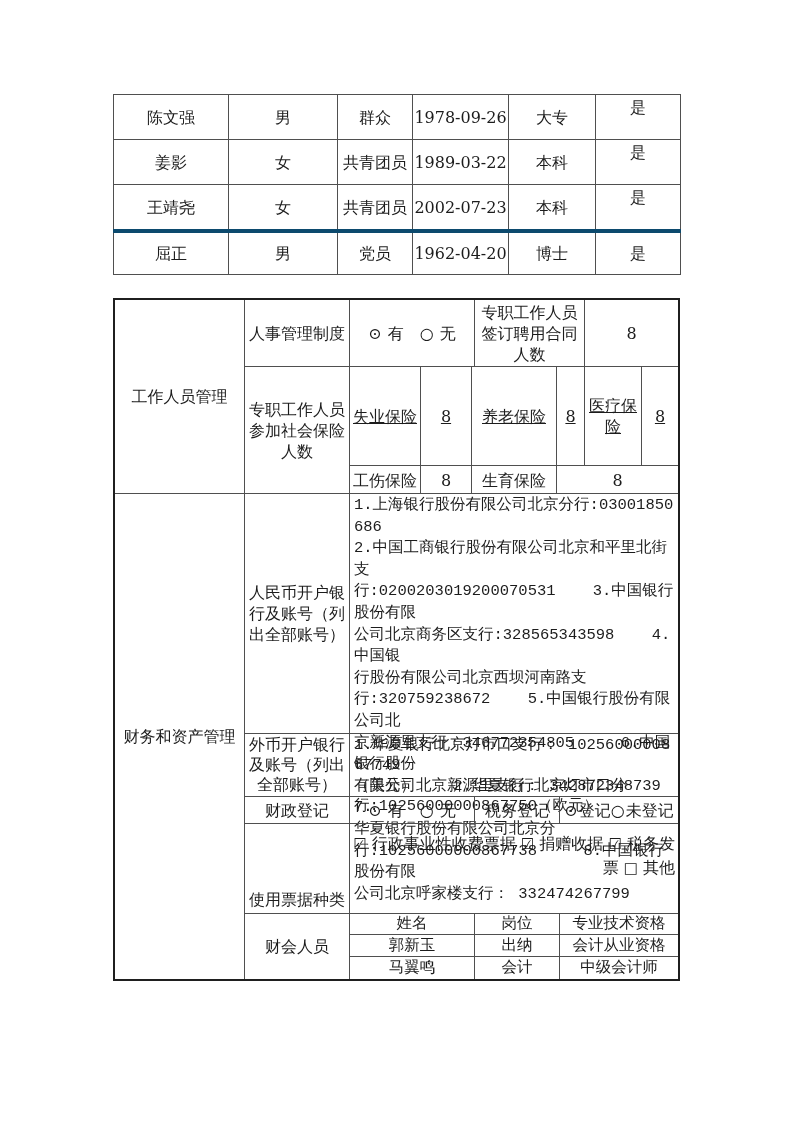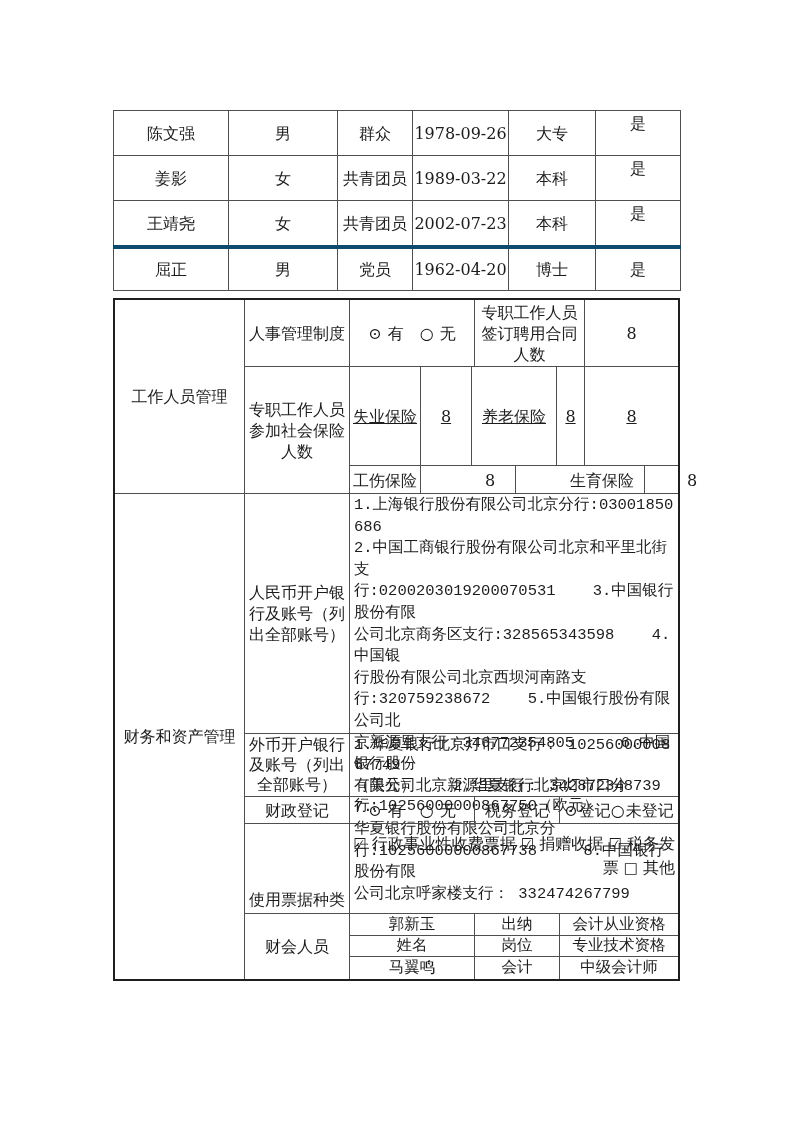--- a/index.html
+++ b/index.html
@@ -15,7 +15,7 @@
   }
 
   
-  .t1{position:absolute;left:113px;top:110px;border-collapse:collapse;table-layout:fixed;}
+  .t1{position:absolute;left:113px;top:94px;border-collapse:collapse;table-layout:fixed;}
   .t1 td{
     border:1px solid var(--bc);height:41px;padding:0;
     text-align:center;vertical-align:middle;font-size:16px;line-height:19px;

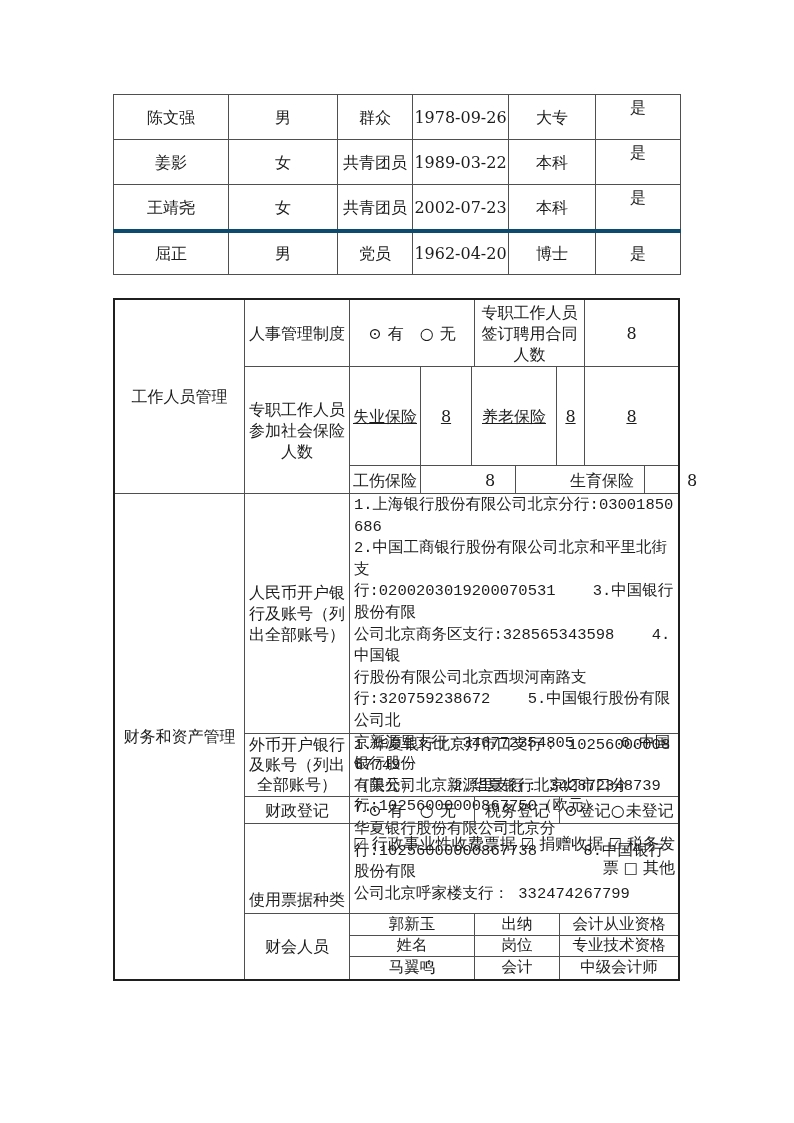--- a/index.html
+++ b/index.html
@@ -148,6 +148,7 @@
               <div class="c w51">8</div>
               <div class="c w85">养老保险</div>
               <div class="c w28">8</div>
+              <div class="c w57">医疗保险</div>
               <div class="c fx">8</div>
             </div>
             <div class="hrow h28">

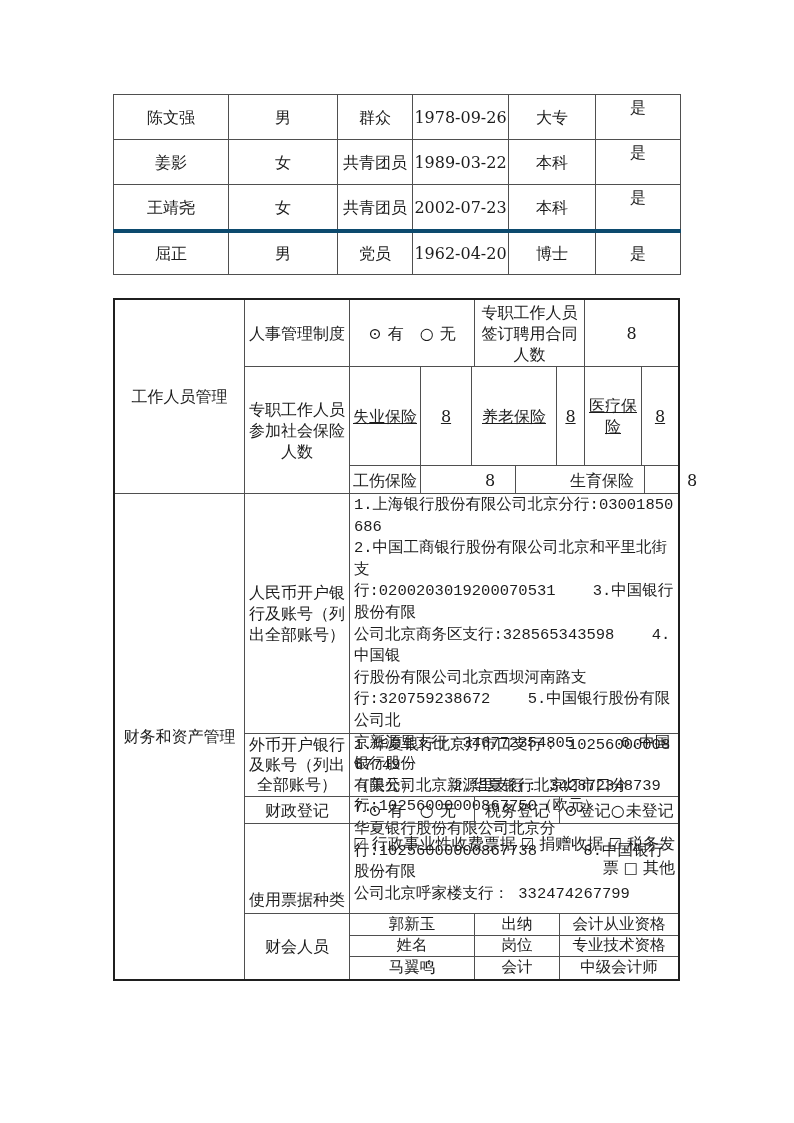--- a/index.html
+++ b/index.html
@@ -48,7 +48,7 @@
   .w57{width:57px;flex:none;}   .fx{flex:1;}
 
   .h66{height:66px;flex:none;}  .h126{height:126px;flex:none;}
-  .h98{height:98px;flex:none;text-decoration:underline;}  .h28{height:28px;flex:none;gap:44px;}
+  .h98{height:98px;flex:none;text-decoration:underline;}  .h28{height:28px;flex:none;}
   .h239{height:239px;flex:none;}.h62{height:62px;flex:none;}
   .h26{height:26px;flex:none;}  .h89{height:89px;flex:none;}
   .h20{height:20px;flex:none;}  .h21{height:21px;flex:none;}

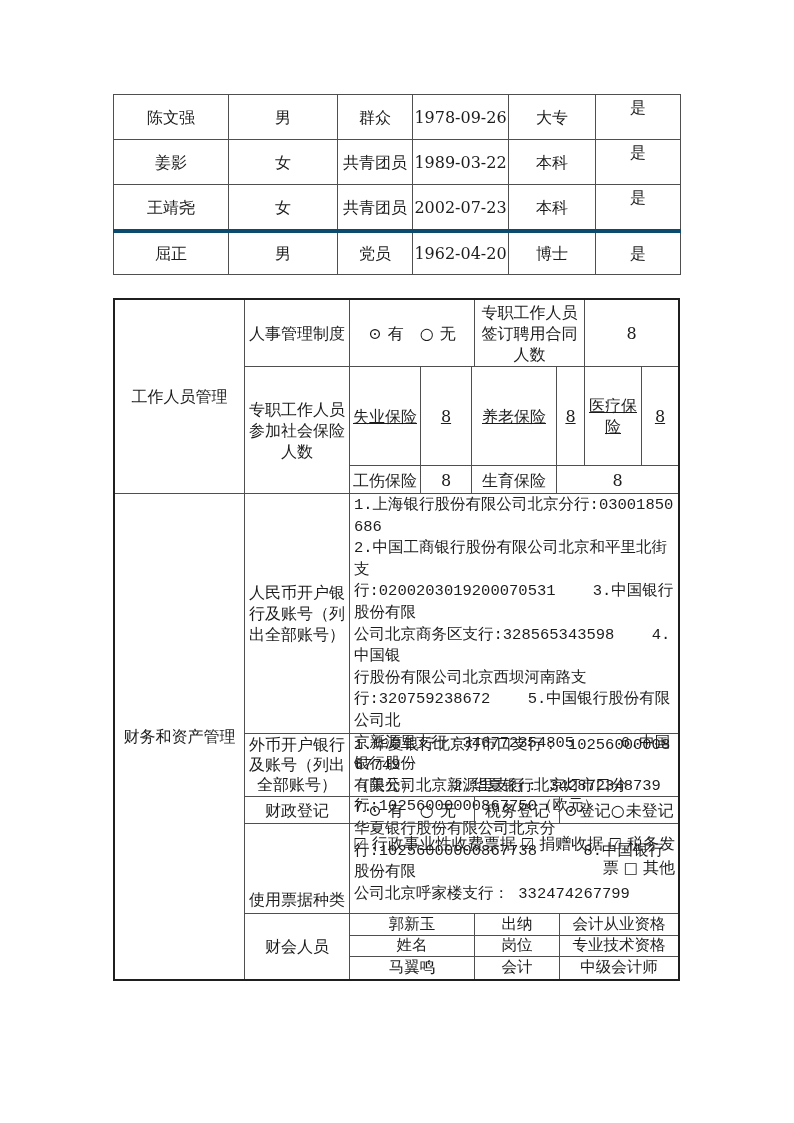--- a/index.html
+++ b/index.html
@@ -228,16 +228,16 @@
         <div class="hrow">
           <div class="c w105">财会人员</div>
           <div class="vcol fx">
+            <div class="hrow h20">
+              <div class="c w125 small">姓名</div>
+              <div class="c w85 small">岗位</div>
+              <div class="c fx small">专业技术资格</div>
+            </div>
             <div class="hrow h21">
               <div class="c w125 small">郭新玉</div>
               <div class="c w85 small">出纳</div>
               <div class="c fx small">会计从业资格</div>
             </div>
-            <div class="hrow h20">
-              <div class="c w125 small">姓名</div>
-              <div class="c w85 small">岗位</div>
-              <div class="c fx small">专业技术资格</div>
-            </div>
             <div class="hrow h22">
               <div class="c w125 small">马翼鸣</div>
               <div class="c w85 small">会计</div>

